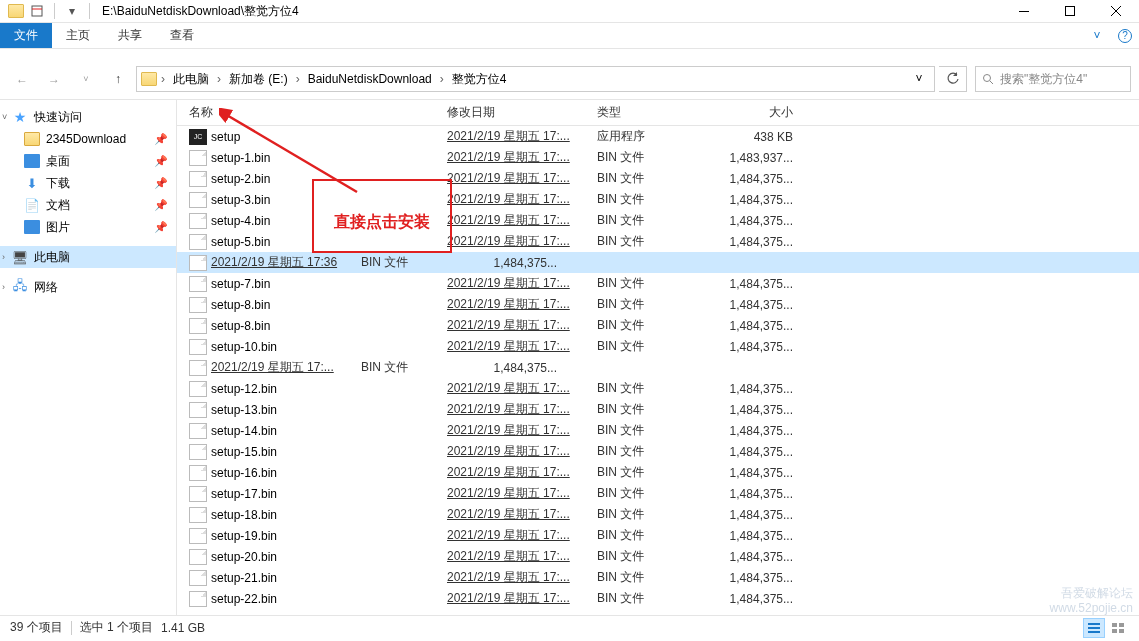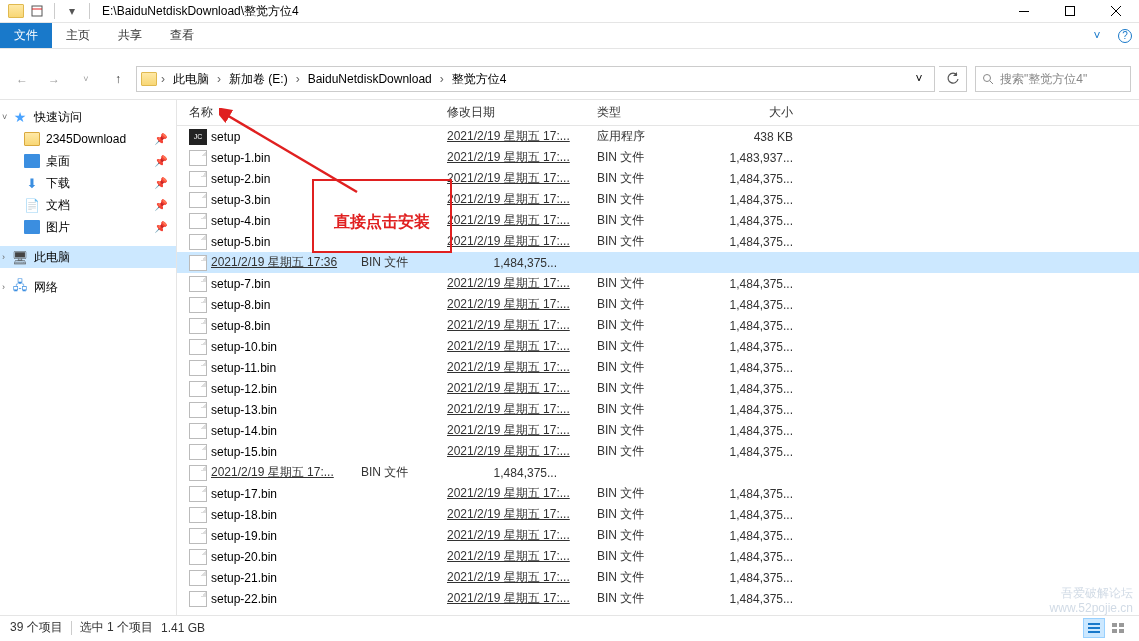--- a/index.html
+++ b/index.html
@@ -313,7 +313,6 @@
         </div>
         <div class="row">
           <span class="fico bin"></span>
-          <span class="cname">setup-11.bin</span>
           <span class="cdate">2021/2/19 星期五 17:...</span>
           <span class="ctype">BIN 文件</span>
           <span class="csize">1,484,375...</span>

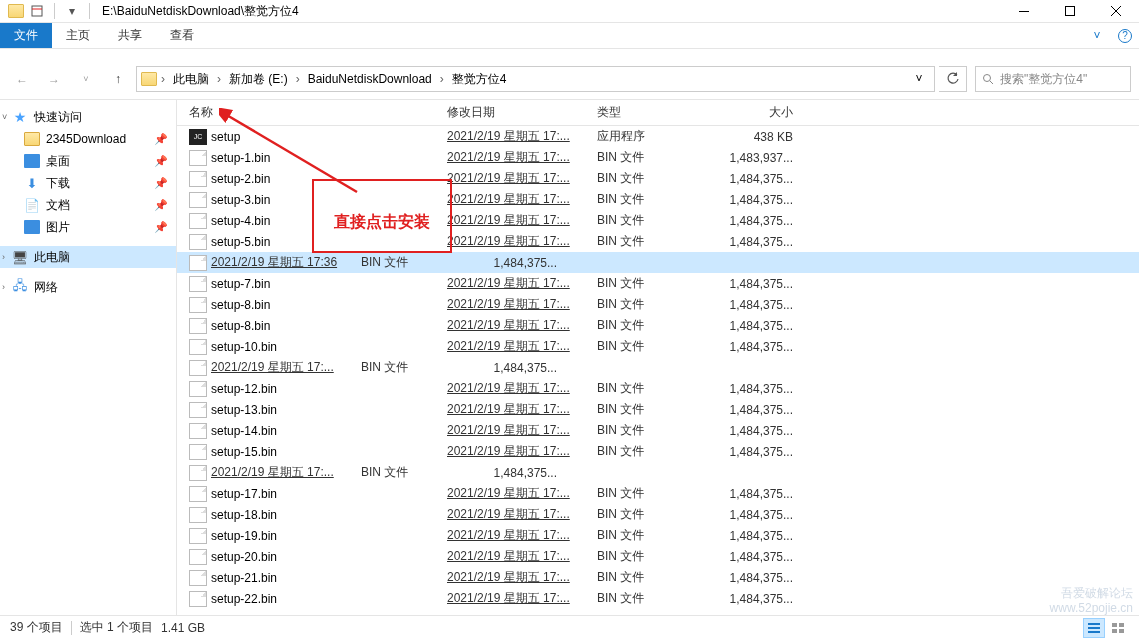--- a/index.html
+++ b/index.html
@@ -347,6 +347,7 @@
         </div>
         <div class="row">
           <span class="fico bin"></span>
+          <span class="cname">setup-16.bin</span>
           <span class="cdate">2021/2/19 星期五 17:...</span>
           <span class="ctype">BIN 文件</span>
           <span class="csize">1,484,375...</span>

